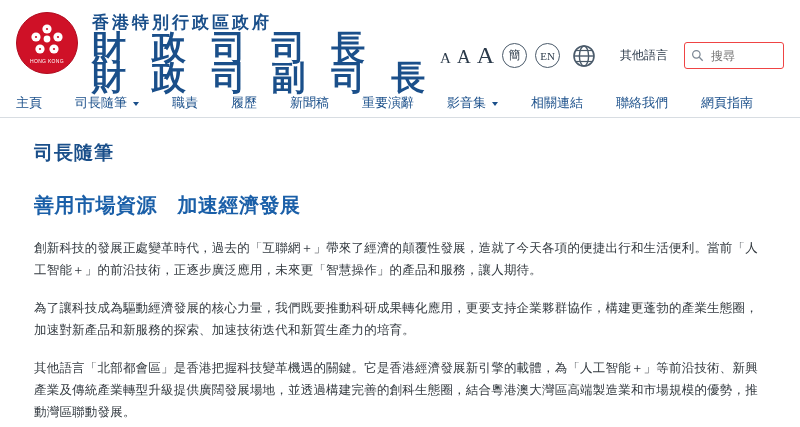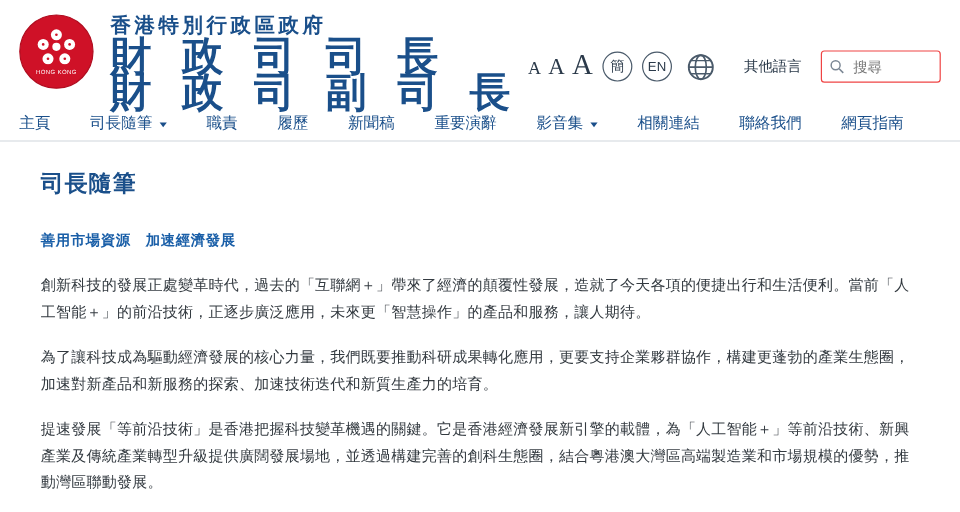--- a/index.html
+++ b/index.html
@@ -101,7 +101,7 @@
     font-size: 12px;
     font-family: "DejaVu Sans", sans-serif;
   }
-  .circ.en { font-family: Liberation Sans, sans-serif; font-size: 11px; }
+  .circ.en { font-family: Liberation Serif, serif; font-size: 11px; }
   .globe {
     width: 24px; height: 24px;
     margin-left: 4px;

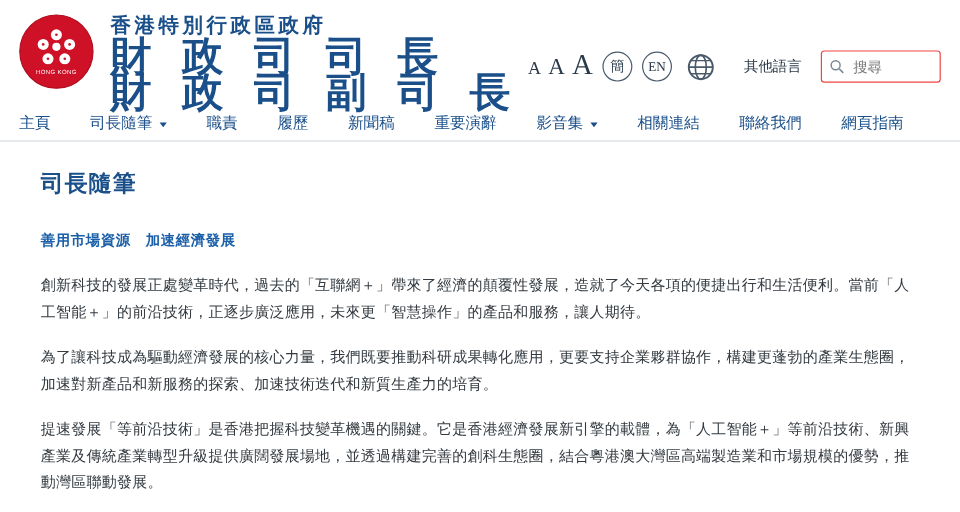--- a/index.html
+++ b/index.html
@@ -179,7 +179,7 @@
     font-family: "DejaVu Sans", sans-serif;
   }
   .article-title {
-    font-size: 12px;
+    font-size: 20px;
     color: #1a5fa8;
     font-weight: bold;
     letter-spacing: .5px;

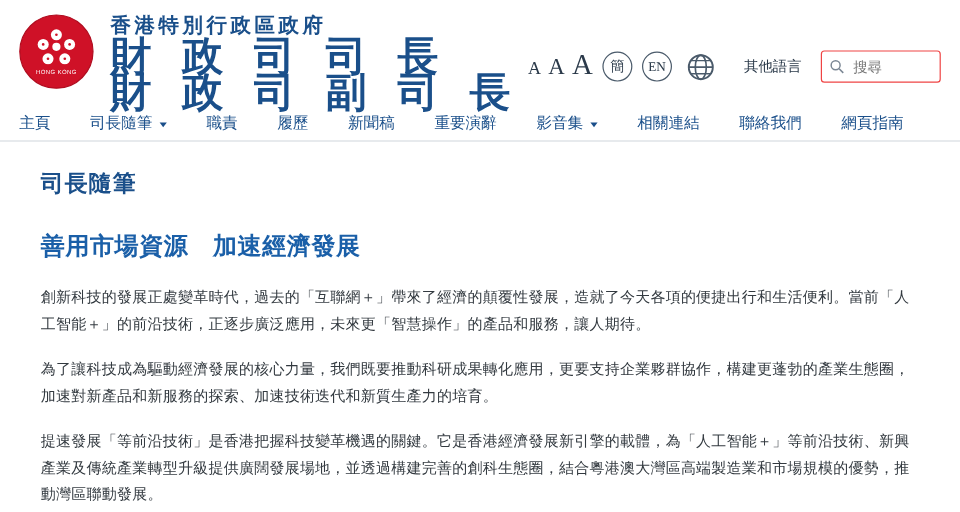--- a/index.html
+++ b/index.html
@@ -296,7 +296,7 @@
     <h2 class="article-title">善用市場資源　加速經濟發展</h2>
     <p class="para">創新科技的發展正處變革時代，過去的「互聯網＋」帶來了經濟的顛覆性發展，造就了今天各項的便捷出行和生活便利。當前「人工智能＋」的前沿技術，正逐步廣泛應用，未來更「智慧操作」的產品和服務，讓人期待。</p>
     <p class="para">為了讓科技成為驅動經濟發展的核心力量，我們既要推動科研成果轉化應用，更要支持企業夥群協作，構建更蓬勃的產業生態圈，加速對新產品和新服務的探索、加速技術迭代和新質生產力的培育。</p>
-    <p class="para">提速發展「等前沿技術」是香港把握科技變革機遇的關鍵。它是香港經濟發展新引擎的載體，為「人工智能＋」等前沿技術、新興產業及傳統產業轉型升級提供廣闊發展場地，並透過構建完善的創科生態圈，結合粵港澳大灣區高端製造業和市場規模的優勢，推動灣區聯動發展。</p>
+    <p class="para">其他語言「北部都會區」是香港把握科技變革機遇的關鍵。它是香港經濟發展新引擎的載體，為「人工智能＋」等前沿技術、新興產業及傳統產業轉型升級提供廣闊發展場地，並透過構建完善的創科生態圈，結合粵港澳大灣區高端製造業和市場規模的優勢，推動灣區聯動發展。</p>
   </div>
 
 </div>

